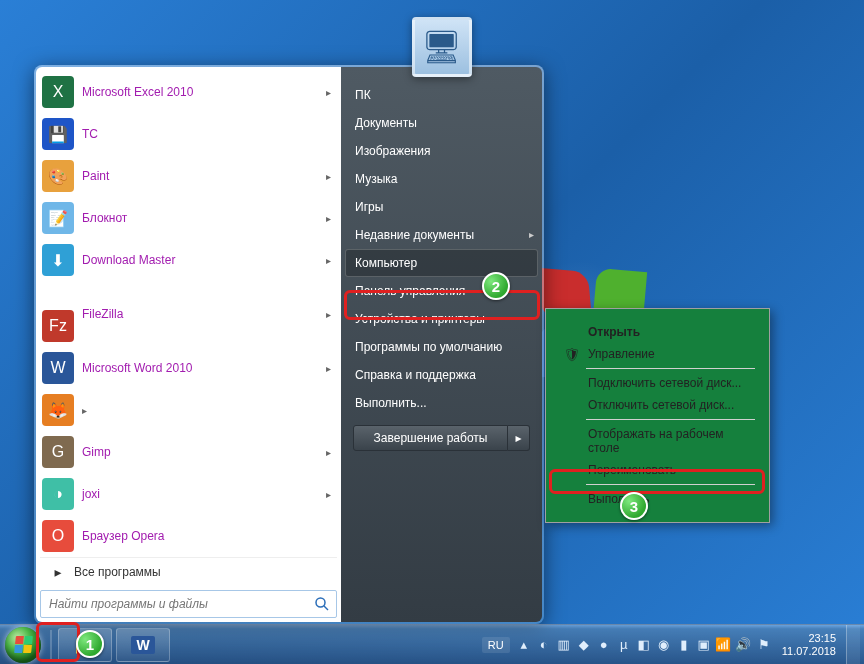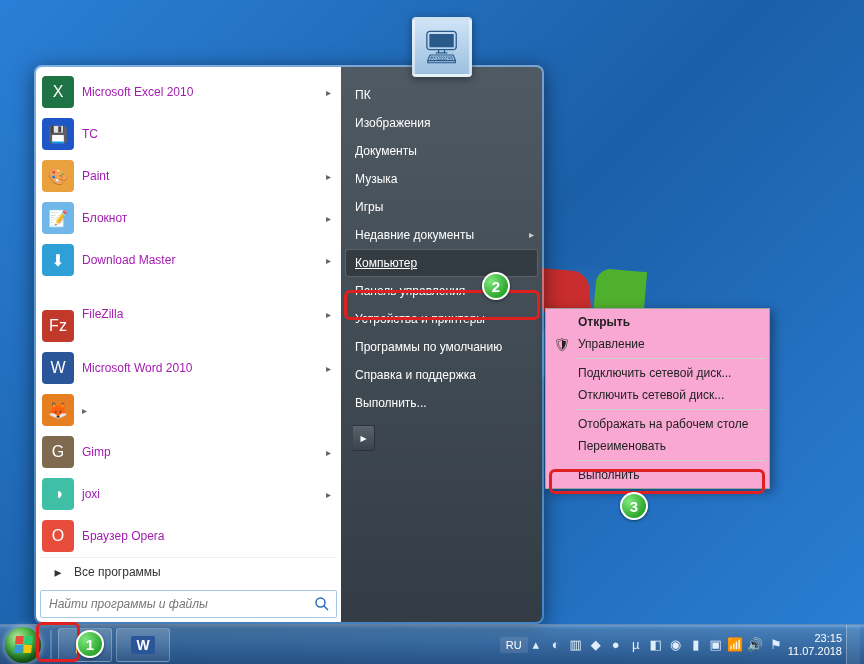--- a/index.html
+++ b/index.html
@@ -262,8 +262,8 @@
     <div class="user-pic">🖥</div>
     <div id="right-list">
         <div class="right-item">ПК</div>
+        <div class="right-item">Документы</div>
         <div class="right-item">Изображения</div>
-        <div class="right-item">Документы</div>
         <div class="right-item">Музыка</div>
         <div class="right-item">Игры</div>
         <div class="right-item">Недавние документы<span class="sub-arrow">▸</span></div>

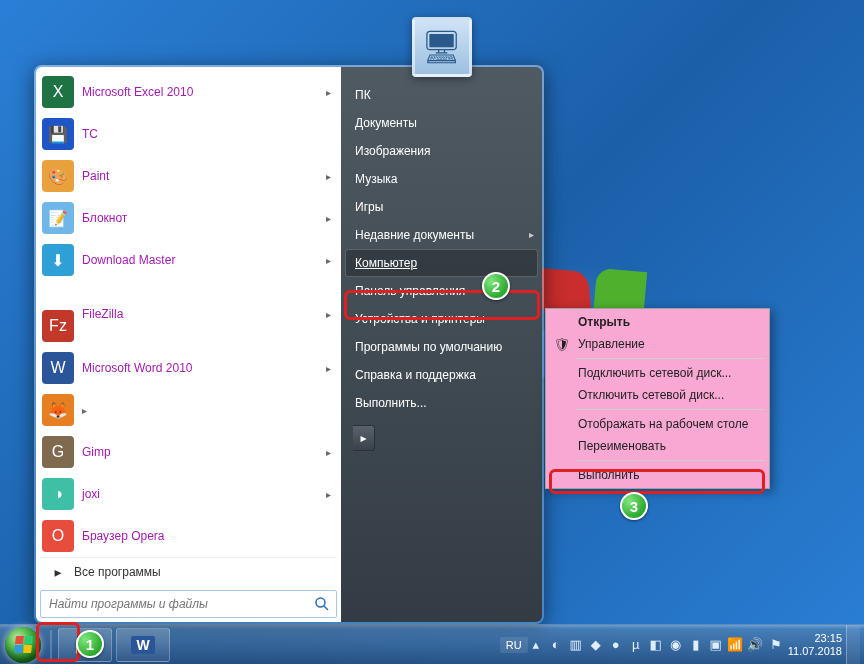--- a/index.html
+++ b/index.html
@@ -78,7 +78,7 @@
   .right-item.highlighted {
     background: rgba(0,0,0,.25); border-radius:3px;
     box-shadow: inset 0 0 0 1px rgba(255,255,255,.2);
-    margin:0 4px; padding:7px 10px;text-decoration:underline;
+    margin:0 4px; padding:7px 10px;
   }
   .right-item .sub-arrow { position:absolute; right:8px; top:8px; color:#ccc; font-size:10px; }
   .shutdown-bar {

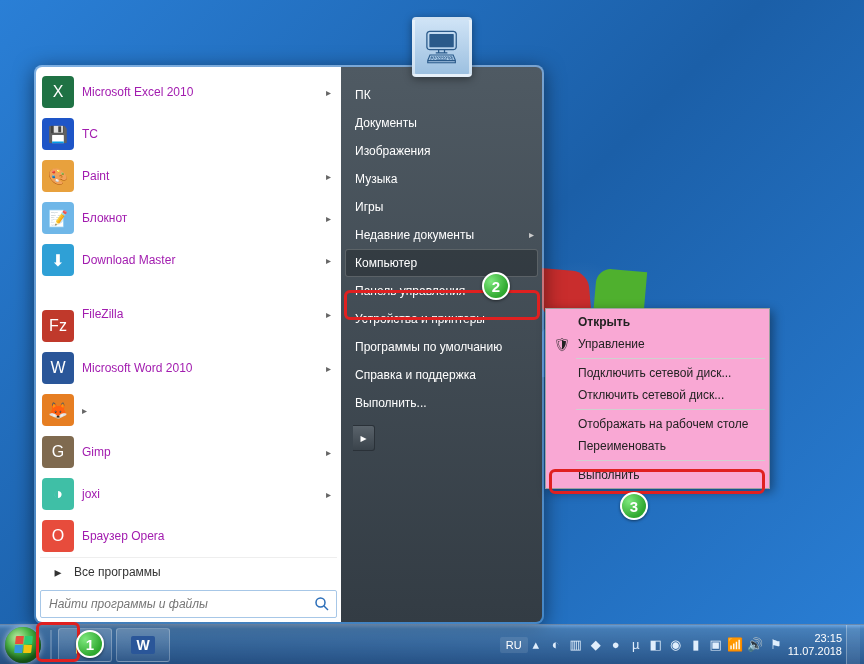--- a/index.html
+++ b/index.html
@@ -121,7 +121,7 @@
   
   .context-menu {
     position:absolute; left:545px; top:308px; width:225px;
-    background:#f9a8d4; border:1px solid #a0a0a0; padding:2px;
+    background:#15803d; border:1px solid #a0a0a0; padding:12px;
     box-shadow:3px 3px 10px rgba(0,0,0,.4); z-index:30;
   }
   .ctx-item {

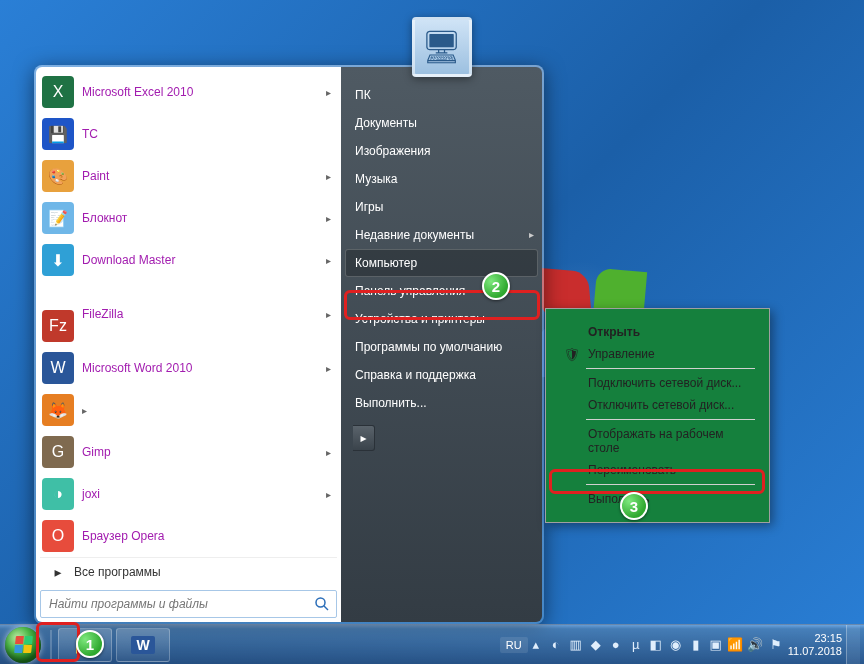--- a/index.html
+++ b/index.html
@@ -275,6 +275,7 @@
         <div class="right-item">Выполнить...</div>
       </div>
     <div class="shutdown-bar">
+      <div class="shutdown-btn">Завершение работы</div>
       <div class="shutdown-arrow">▸</div>
     </div>
   </div>

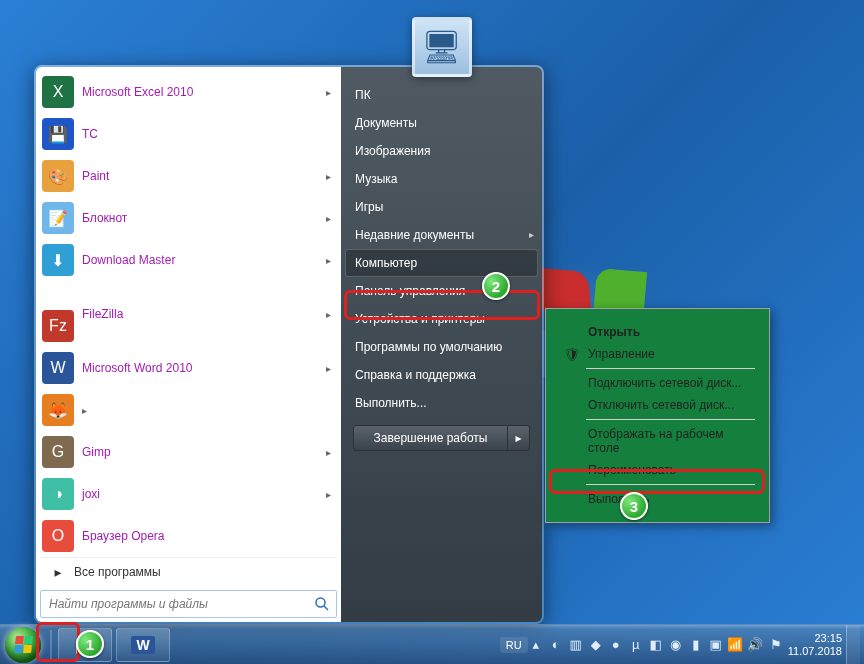--- a/index.html
+++ b/index.html
@@ -164,7 +164,7 @@
     font-size:18px; color:#fff;
   }
   .tray {
-    margin-left:auto; display:flex; align-items:center; 
+    margin-left:auto; display:flex; align-items:center; gap:6px;
     padding-right:4px; color:#fff;
   }
   .tray-lang {

